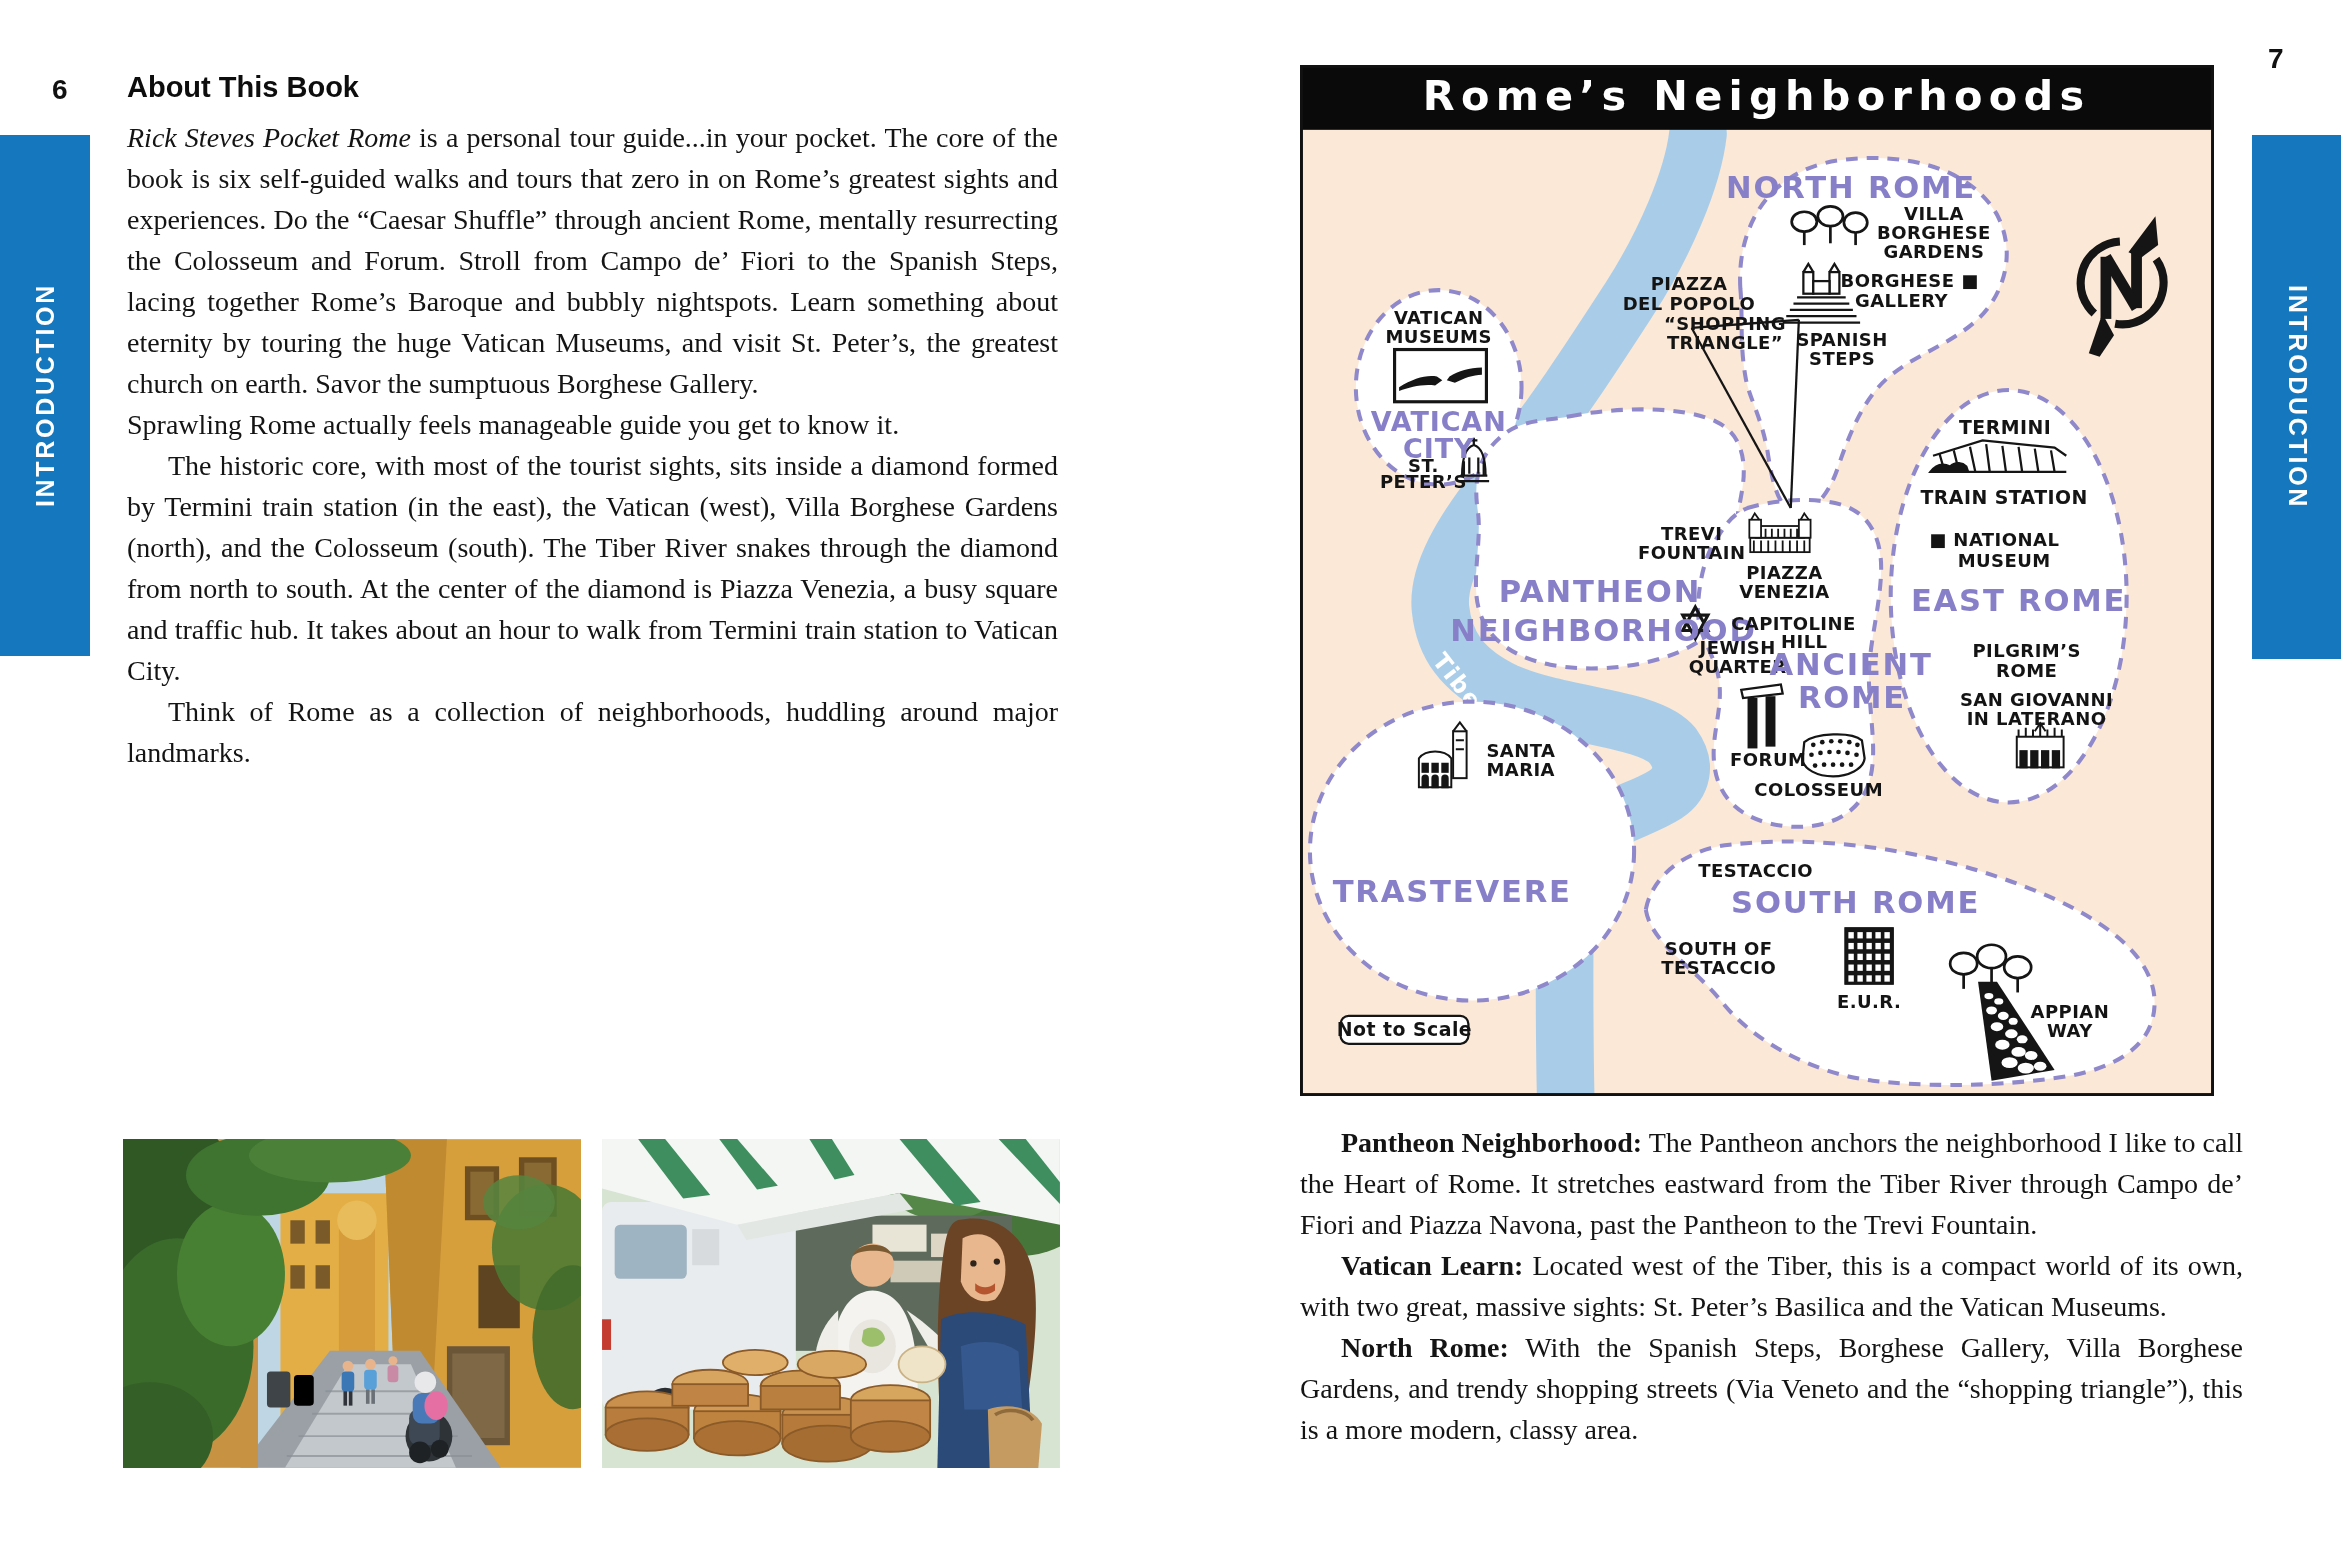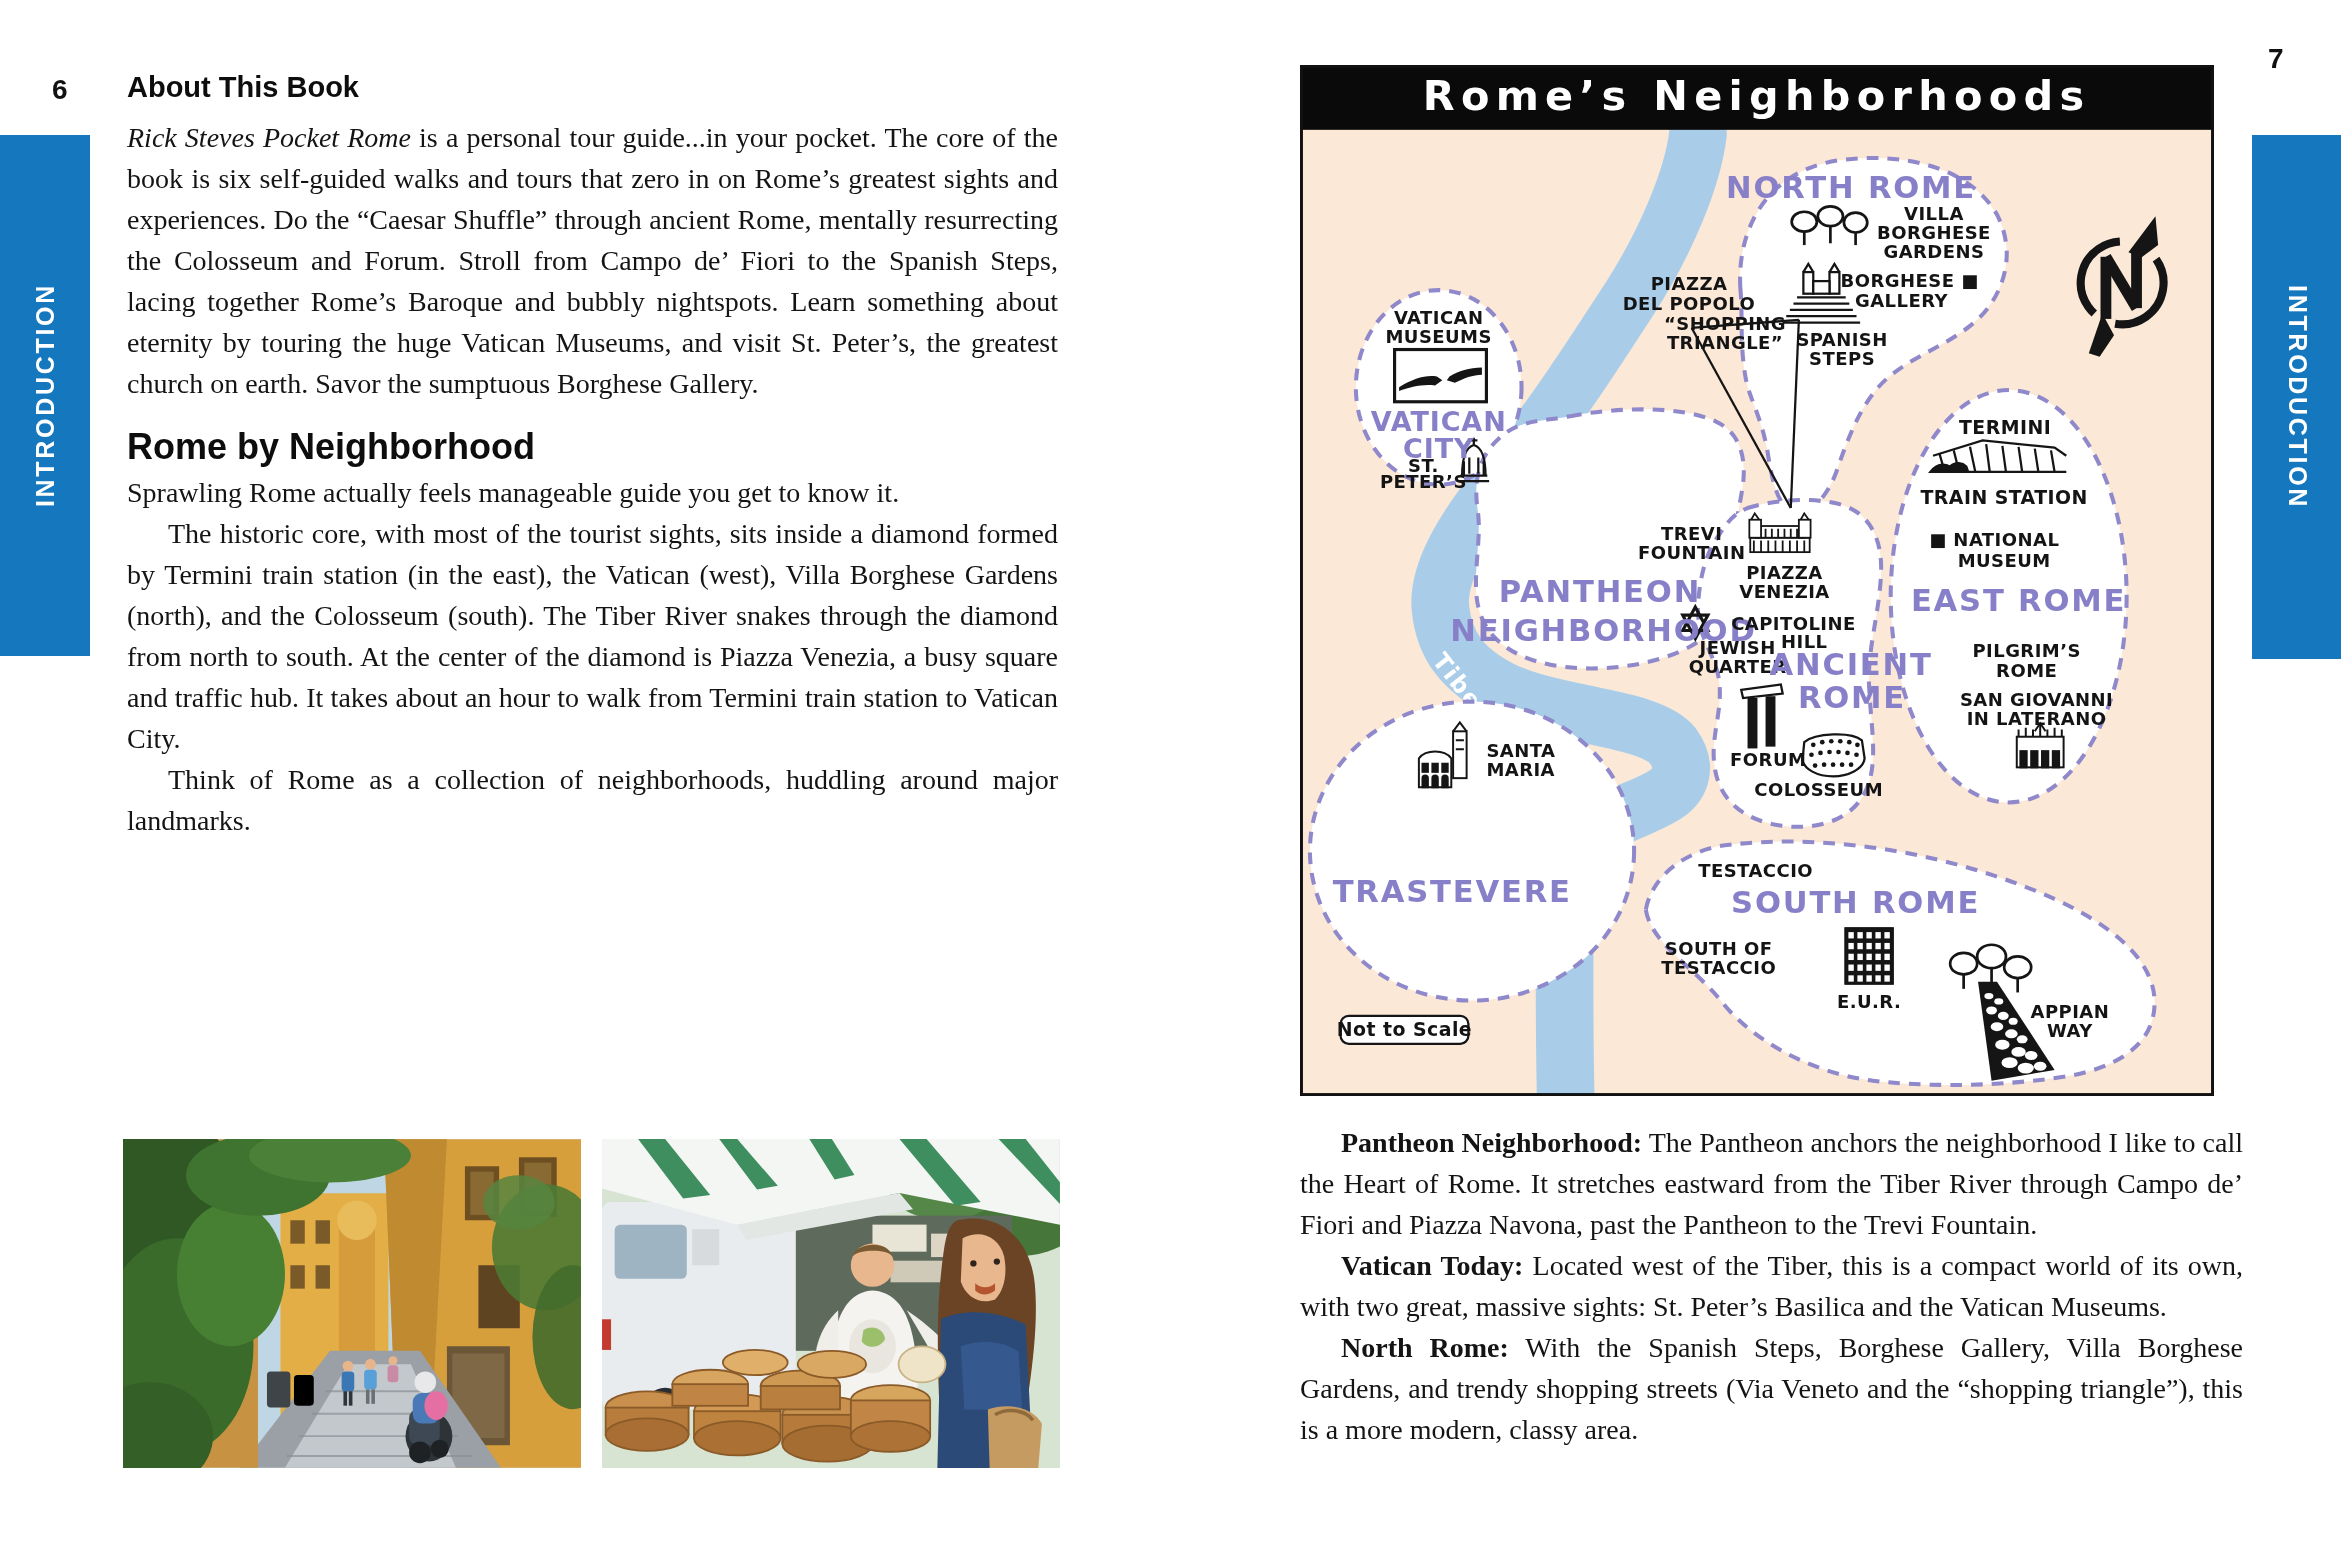--- a/index.html
+++ b/index.html
@@ -58,7 +58,6 @@
 <div class="col col-left bodytext">
   <h1 class="sec-h1">About This Book</h1>
   <p><span class="lead-italic">Rick Steves Pocket Rome</span><span> is a personal tour guide...in your pocket. The core of the book is six self-guided walks and tours that zero in on Rome’s greatest sights and experiences. Do the “Caesar Shuffle” through ancient Rome, mentally resurrecting the Colosseum and Forum. Stroll from Campo de’ Fiori to the Spanish Steps, lacing together Rome’s Baroque and bubbly nightspots. Learn something about eternity by touring the huge Vatican Museums, and visit St. Peter’s, the greatest church on earth. Savor the sumptuous Borghese Gallery.</span></p>
-  <h2 class="sec-h2">Rome by Neighborhood</h2>
   <p>Sprawling Rome actually feels manageable guide you get to know it.</p>
   <p class="indent">The historic core, with most of the tourist sights, sits inside a diamond formed by Termini train station (in the east), the Vatican (west), Villa Borghese Gardens (north), and the Colosseum (south). The Tiber River snakes through the diamond from north to south. At the center of the diamond is Piazza Venezia, a busy square and traffic hub. It takes about an hour to walk from Termini train station to Vatican City.</p>
   <p class="indent">Think of Rome as a collection of neighborhoods, huddling around major landmarks.</p>

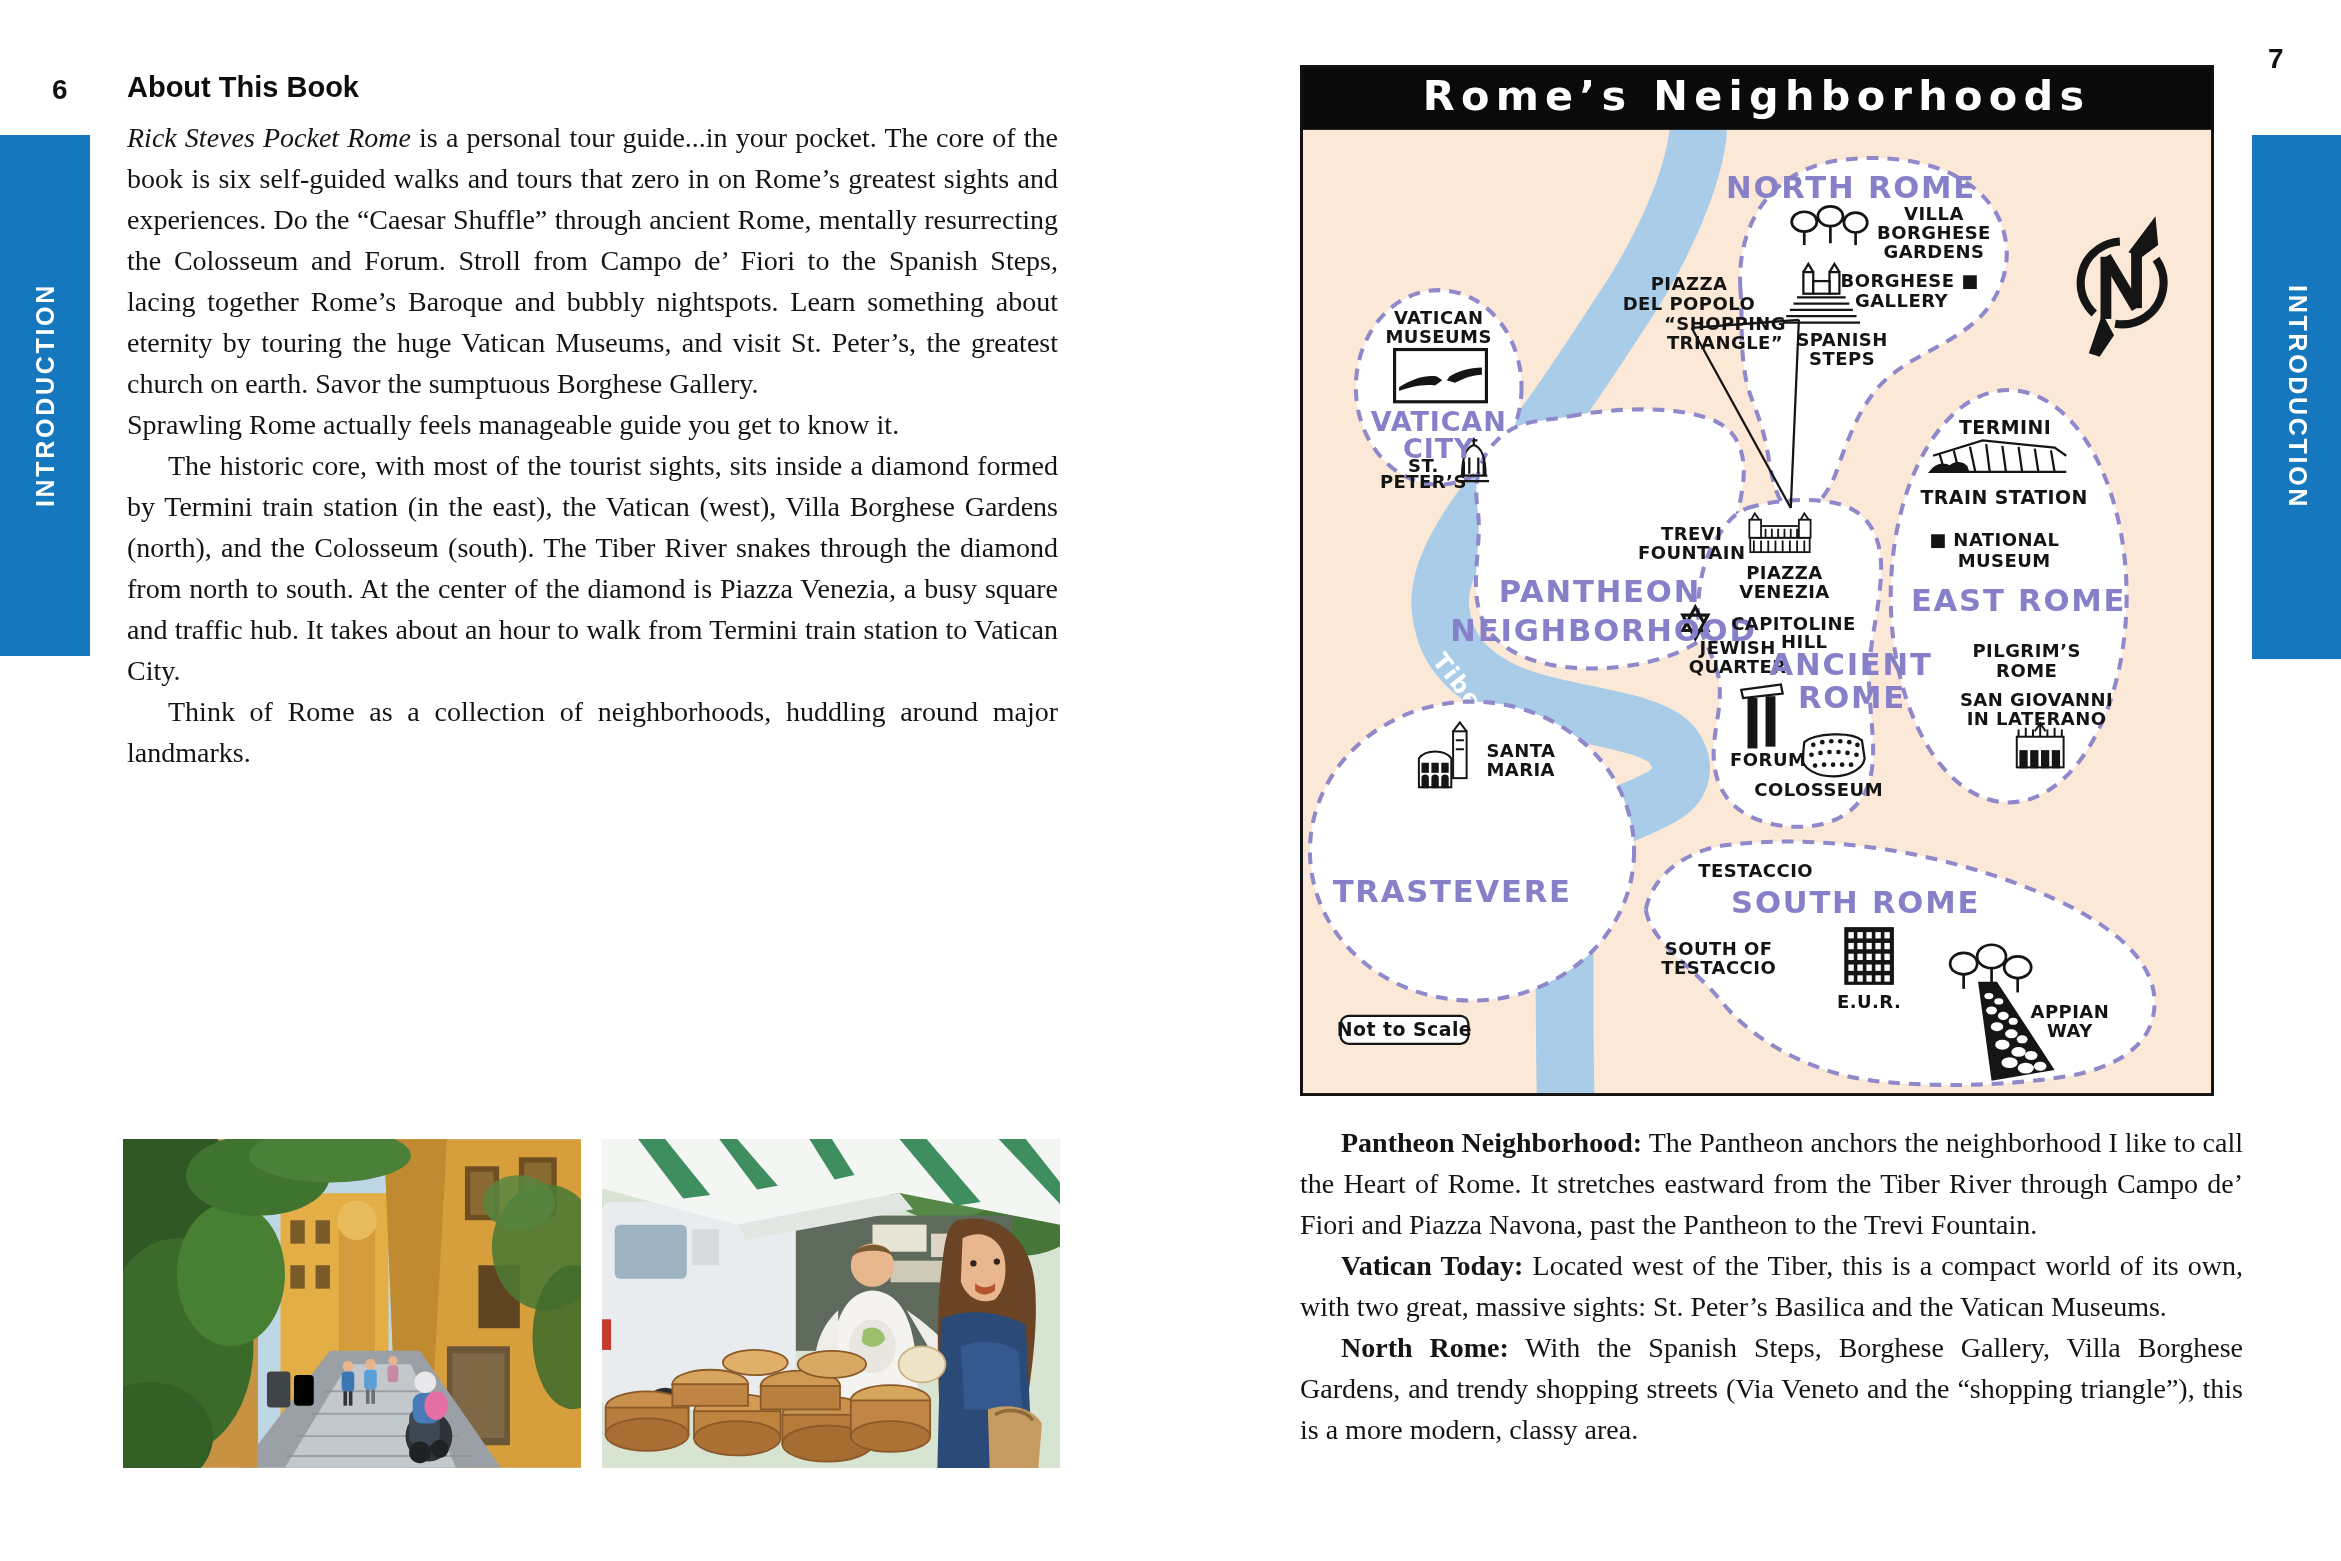--- a/index.html
+++ b/index.html
@@ -65,7 +65,7 @@
 
 <div class="col col-right bodytext">
   <p class="indent"><span class="lead-bold">Pantheon Neighborhood:</span><span> The Pantheon anchors the neighborhood I like to call the Heart of Rome. It stretches eastward from the Tiber River through Campo de’ Fiori and Piazza Navona, past the Pantheon to the Trevi Fountain.</span></p>
-  <p class="indent"><span class="lead-bold">Vatican Today:</span><span> Located west of the Tiber, this is a compact world of its own, with two great, massive sights: St. Peter’s Basilica and the Vatican Museums.</span></p>
+  <p class="indent"><span class="lead-bold">Vatican Learn:</span><span> Located west of the Tiber, this is a compact world of its own, with two great, massive sights: St. Peter’s Basilica and the Vatican Museums.</span></p>
   <p class="indent"><span class="lead-bold">North Rome:</span><span> With the Spanish Steps, Borghese Gallery, Villa Borghese Gardens, and trendy shopping streets (Via Veneto and the “shopping triangle”), this is a more modern, classy area.</span></p>
 </div>
 

